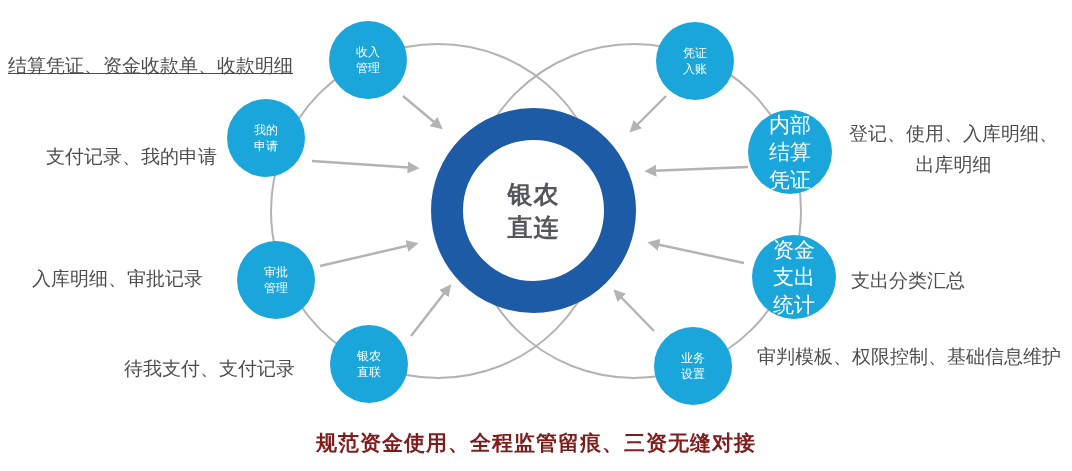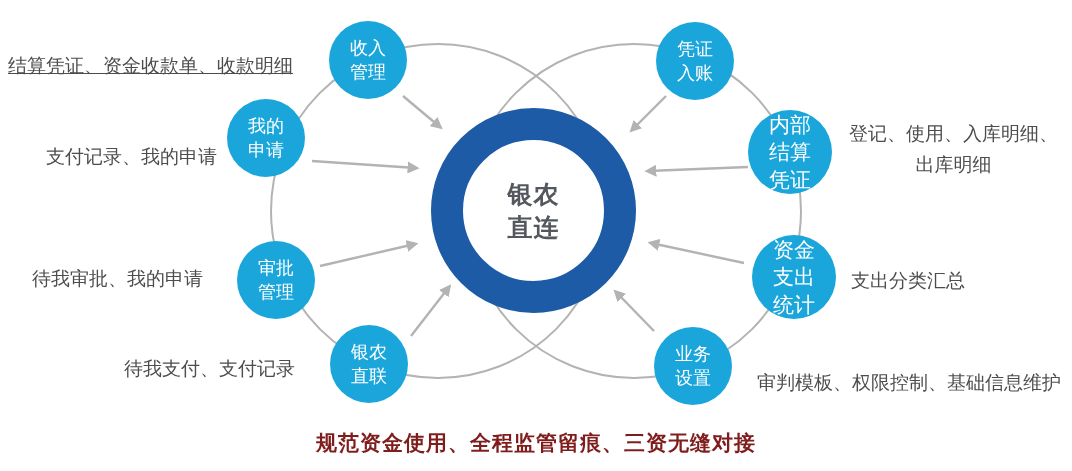--- a/index.html
+++ b/index.html
@@ -25,7 +25,7 @@
     display:flex;align-items:center;justify-content:center;text-align:center;
     white-space:pre-line;z-index:4;line-height:1.35;
   }
-  .node.two{width:78px;height:78px;font-size:18px;text-align:center;}
+  .node.two{width:78px;height:78px;font-size:12px;text-align:center;}
   .node.three{width:84px;height:84px;font-size:21px;line-height:1.3;}
   .n0{left:329px;top:21px;}
   .n1{left:227px;top:99px;}

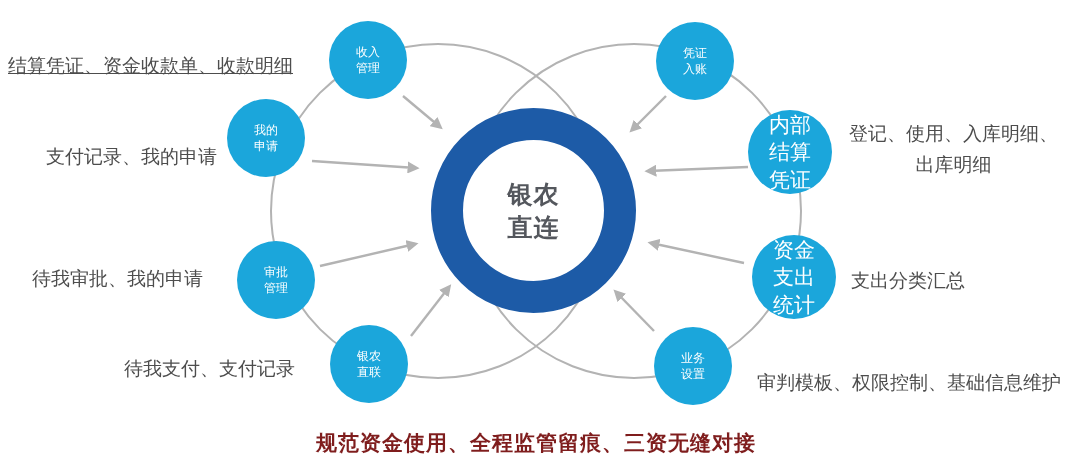--- a/index.html
+++ b/index.html
@@ -103,7 +103,7 @@
 
   <div class="annotation a0">结算凭证、资金收款单、收款明细</div>
   <div class="annotation a1">支付记录、我的申请</div>
-  <div class="annotation a2">待我审批、我的申请</div>
+  <div class="annotation a2">入库明细、审批记录</div>
   <div class="annotation a3">待我支付、支付记录</div>
   <div class="annotation a5">登记、使用、入库明细、
 出库明细</div>

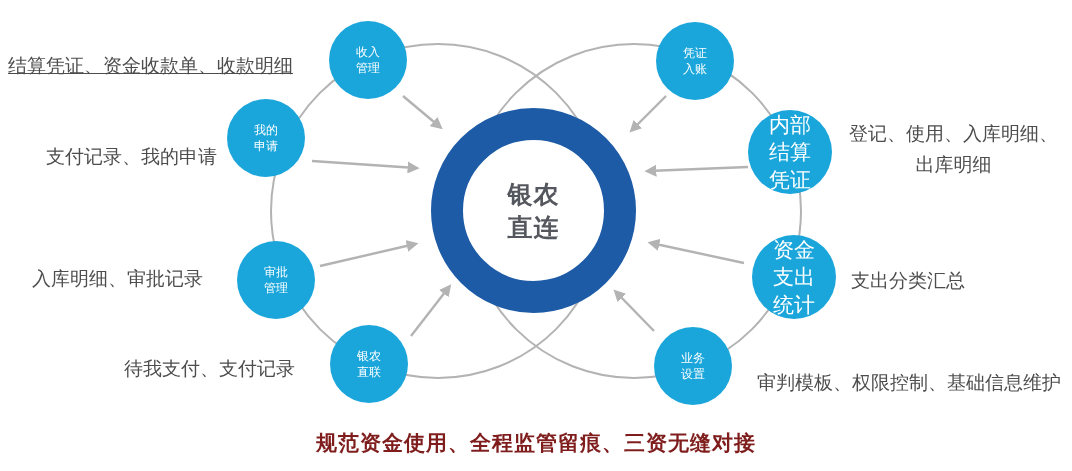--- a/index.html
+++ b/index.html
@@ -47,7 +47,7 @@
   .a4{left:763px;top:50px;}
   .a5{left:849px;top:118px;text-align:center;}
   .a6{left:851px;top:265px;}
-  .a7{left:757px;top:367px;text-align:center;}
+  .a7{left:757px;top:341px;text-align:center;}
   
   .caption{
     position:absolute;left:0;top:429px;width:100%;text-align:center;

